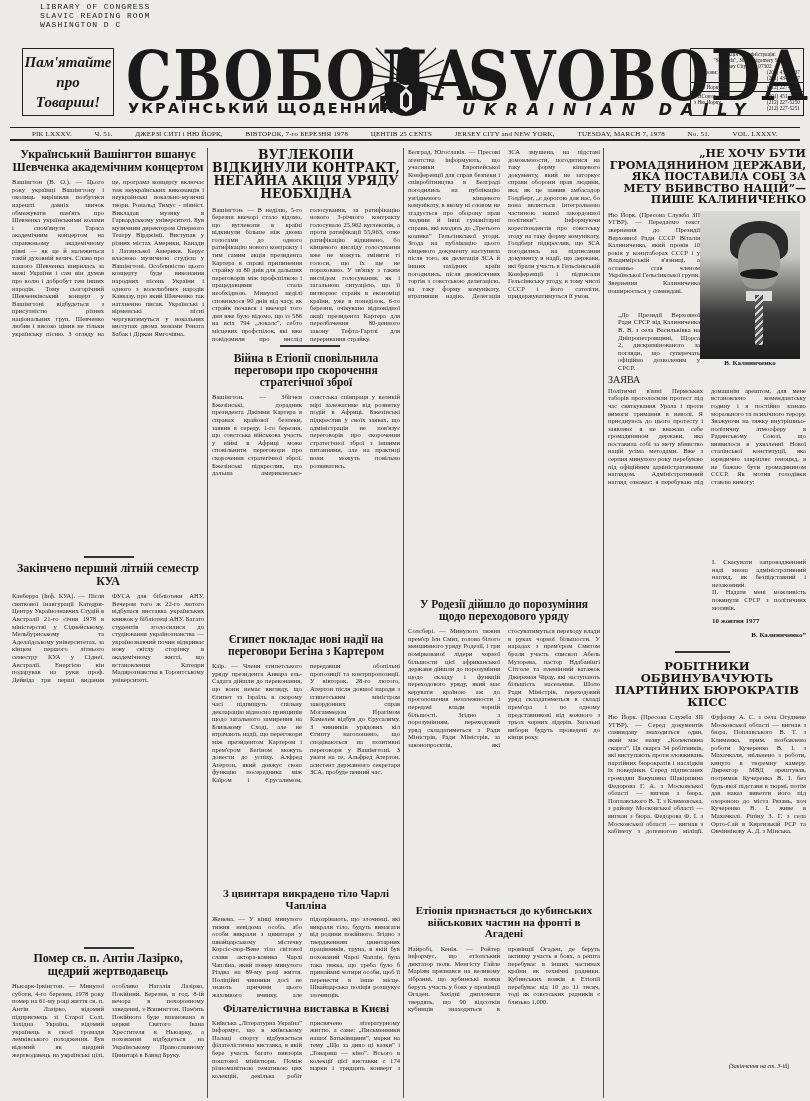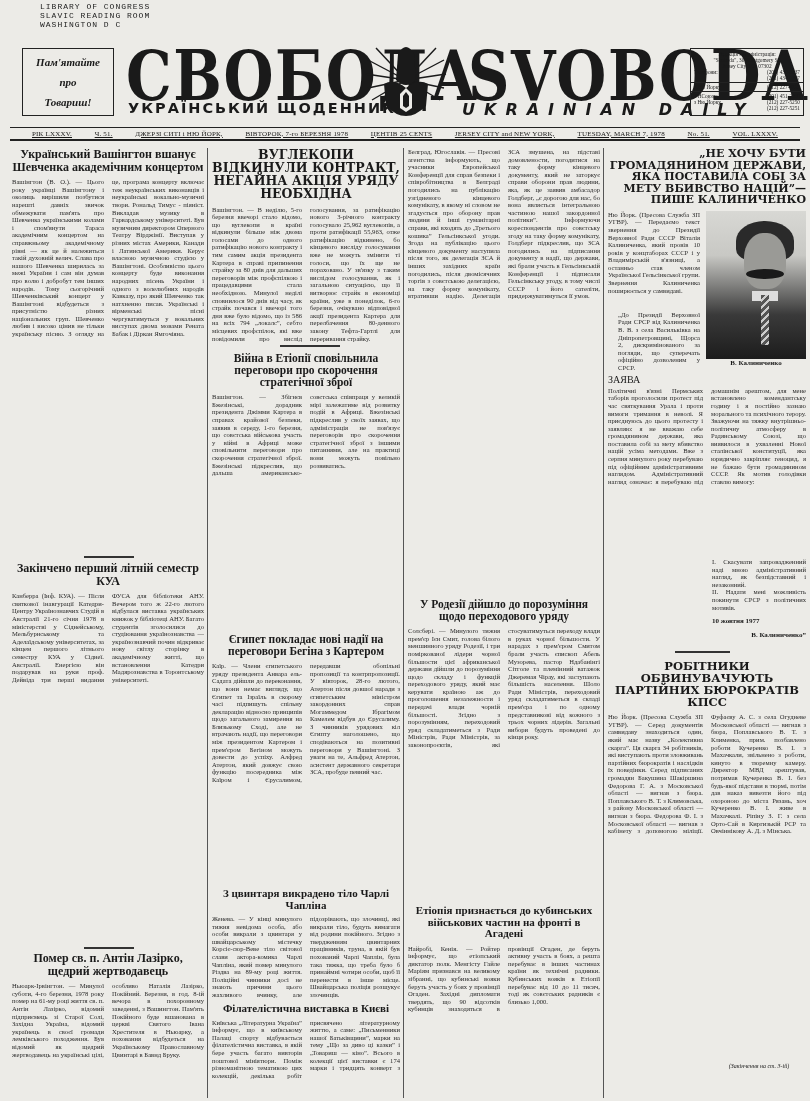--- a/index.html
+++ b/index.html
@@ -10,7 +10,7 @@
 
   .stamp { position: absolute; left: 40px; top: 2px; font-family: "Liberation Mono", monospace; font-size: 8px; line-height: 9px; letter-spacing: 1px; color: #222; }
 
-  .slogan-box { position: absolute; left: 22px; top: 48px; width: 92px; height: 68px; border: 1.5px solid #222; display: flex; flex-direction: column; align-items: center; justify-content: center; font-style: italic; font-weight: bold; font-size: 11px; line-height: 20px; }
+  .slogan-box { position: absolute; left: 22px; top: 48px; width: 92px; height: 68px; border: 1.5px solid #222; display: flex; flex-direction: column; align-items: center; justify-content: center; font-style: italic; font-weight: bold; font-size: 15px; line-height: 20px; }
 
   .masthead-cyr { position: absolute; left: 126px; top: 44px; font-family: "DejaVu Serif", serif; font-weight: bold; font-size: 70px; line-height: 64px; letter-spacing: 2px; transform: scaleX(0.82); transform-origin: left top; }
   .masthead-cyr-sub { position: absolute; left: 128px; top: 100px; font-family: "DejaVu Sans", sans-serif; font-weight: bold; font-size: 14.5px; letter-spacing: 2px; }

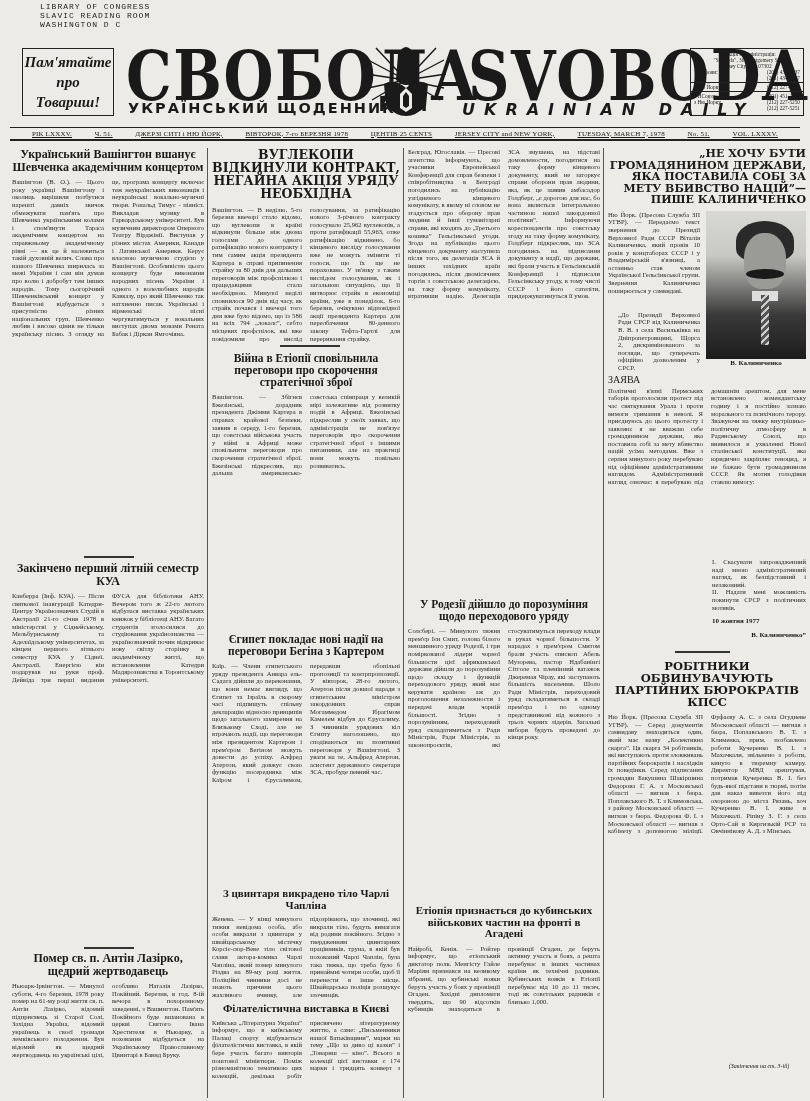--- a/index.html
+++ b/index.html
@@ -24,7 +24,7 @@
   .contact-box .row { display: flex; justify-content: space-between; }
   .contact-box .sep { border-top: 0.8px solid #222; margin: 1px -3px; }
 
-  .dateline { position: absolute; left: 10px; top: 127px; width: 790px; border-top: 1px solid #222; border-bottom: 2.5px solid #222; height: 14px; font-size: 7px; display: flex; justify-content: space-between; align-items: center; padding: 0 22px; letter-spacing: 0.2px; text-decoration: underline; }
+  .dateline { position: absolute; left: 10px; top: 127px; width: 790px; border-top: 1px solid #222; border-bottom: 2.5px solid #222; height: 14px; font-size: 7px; display: flex; justify-content: space-between; align-items: center; padding: 0 22px; letter-spacing: 0.2px; }
   .rule-v { position: absolute; width: 1px; background: #555; }
   .rule-h { position: absolute; height: 2px; background: #333; }
 

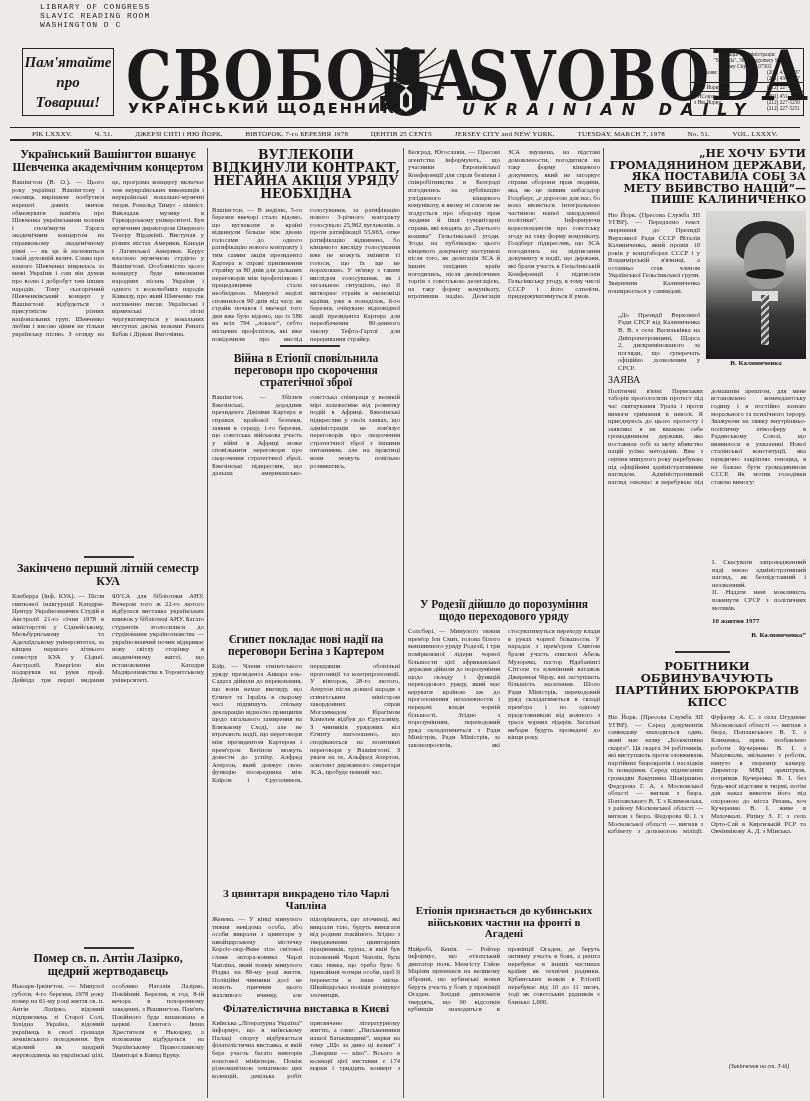--- a/index.html
+++ b/index.html
@@ -195,7 +195,7 @@
 
   <div class="block" style="left:608px; top:148px; width:198px; height:500px;">
     <div class="hl-caps" style="font-size:11px; margin-bottom:5px;text-align:right;">„НЕ ХОЧУ БУТИ ГРОМАДЯНИНОМ ДЕРЖАВИ, ЯКА ПОСТАВИЛА СОБІ ЗА МЕТУ ВБИВСТВО НАЦІЙ”— ПИШЕ КАЛИНИЧЕНКО</div>
-    <div style="display:flex; gap:6px;">
+    <div style="display:flex; ">
       <div style="width:92px;">
         <div class="body" style="height:100px; overflow:hidden;">Ню Йорк. (Пресова Служба ЗП УГВР). — Передаємо текст звернення до Президії Верховної Ради СССР Віталія Калиниченка, який провів 10 років у концтаборах СССР і у Владимірській в'язниці, а останньо став членом Української Гельсінкської групи. Звернення Калиниченка поширюється у самвидаві.</div>
         <div class="body" style="height:60px; overflow:hidden; padding-left:10px;">„До Президії Верховної Ради СРСР від Калиниченка В. В. з села Васильківка на Дніпропетровщині, Щорса 2, дискримінованого за погляди, що суперечать офіційно дозволеним у СРСР.</div>

